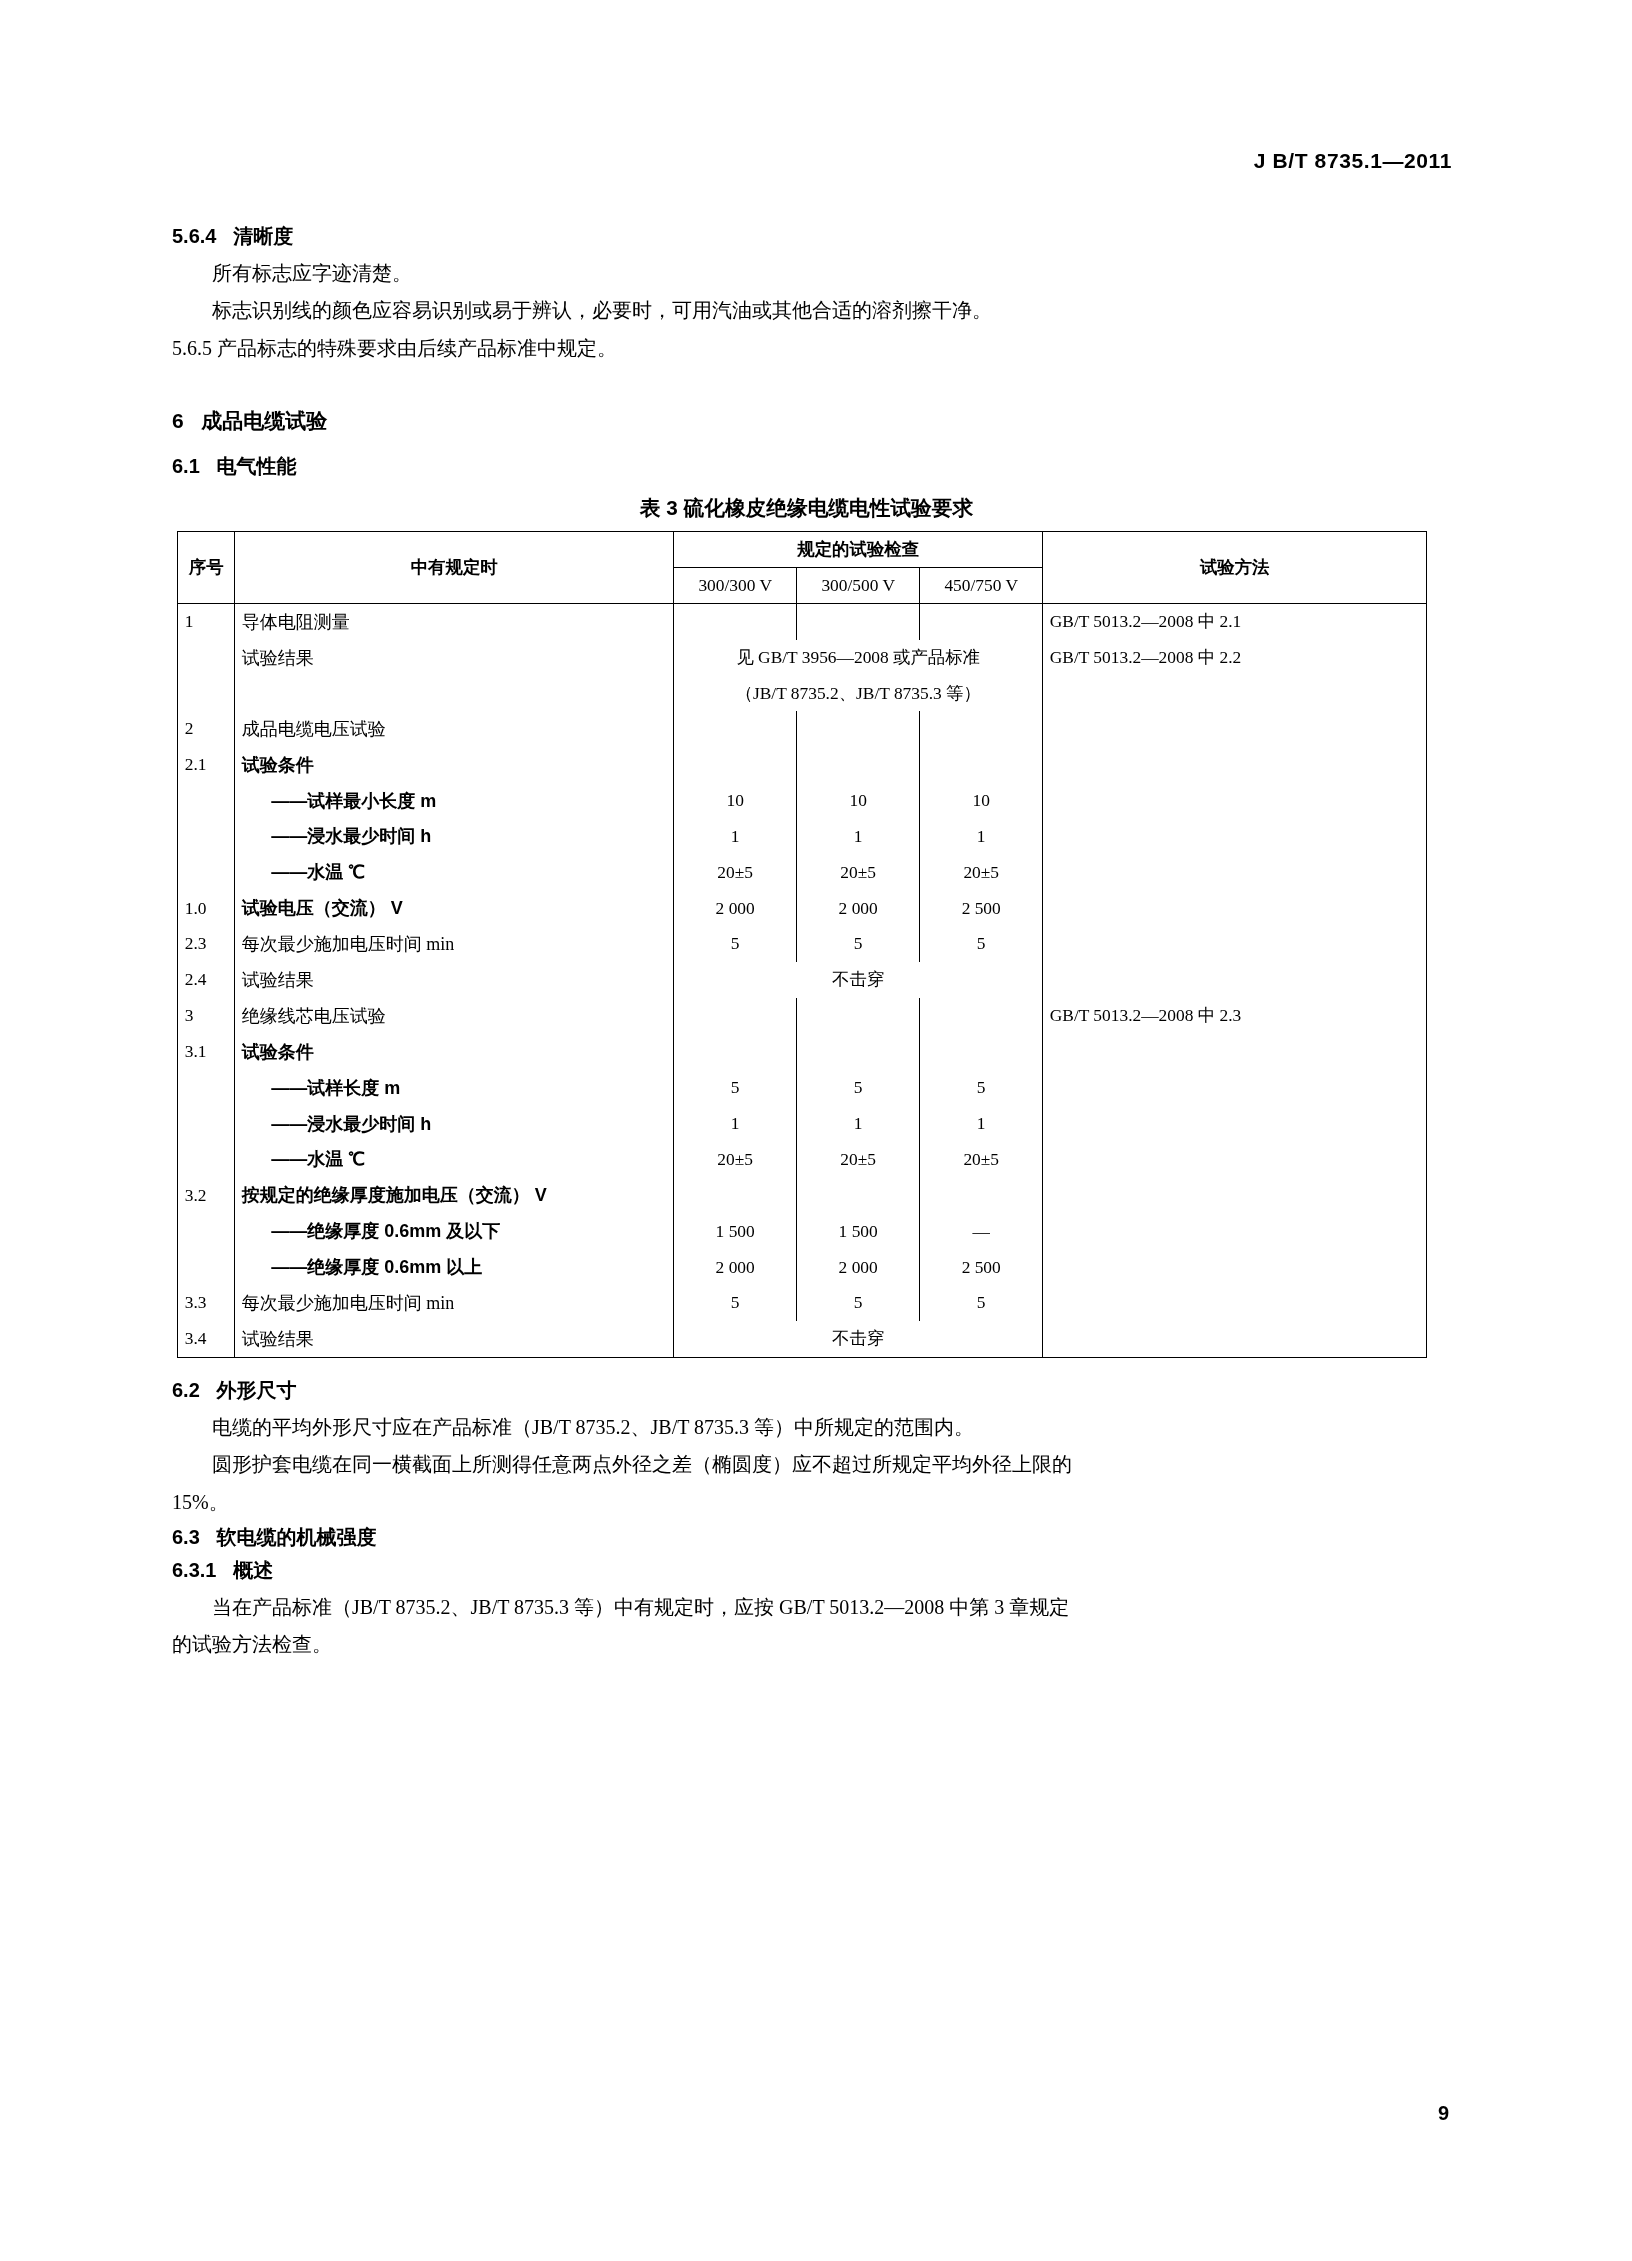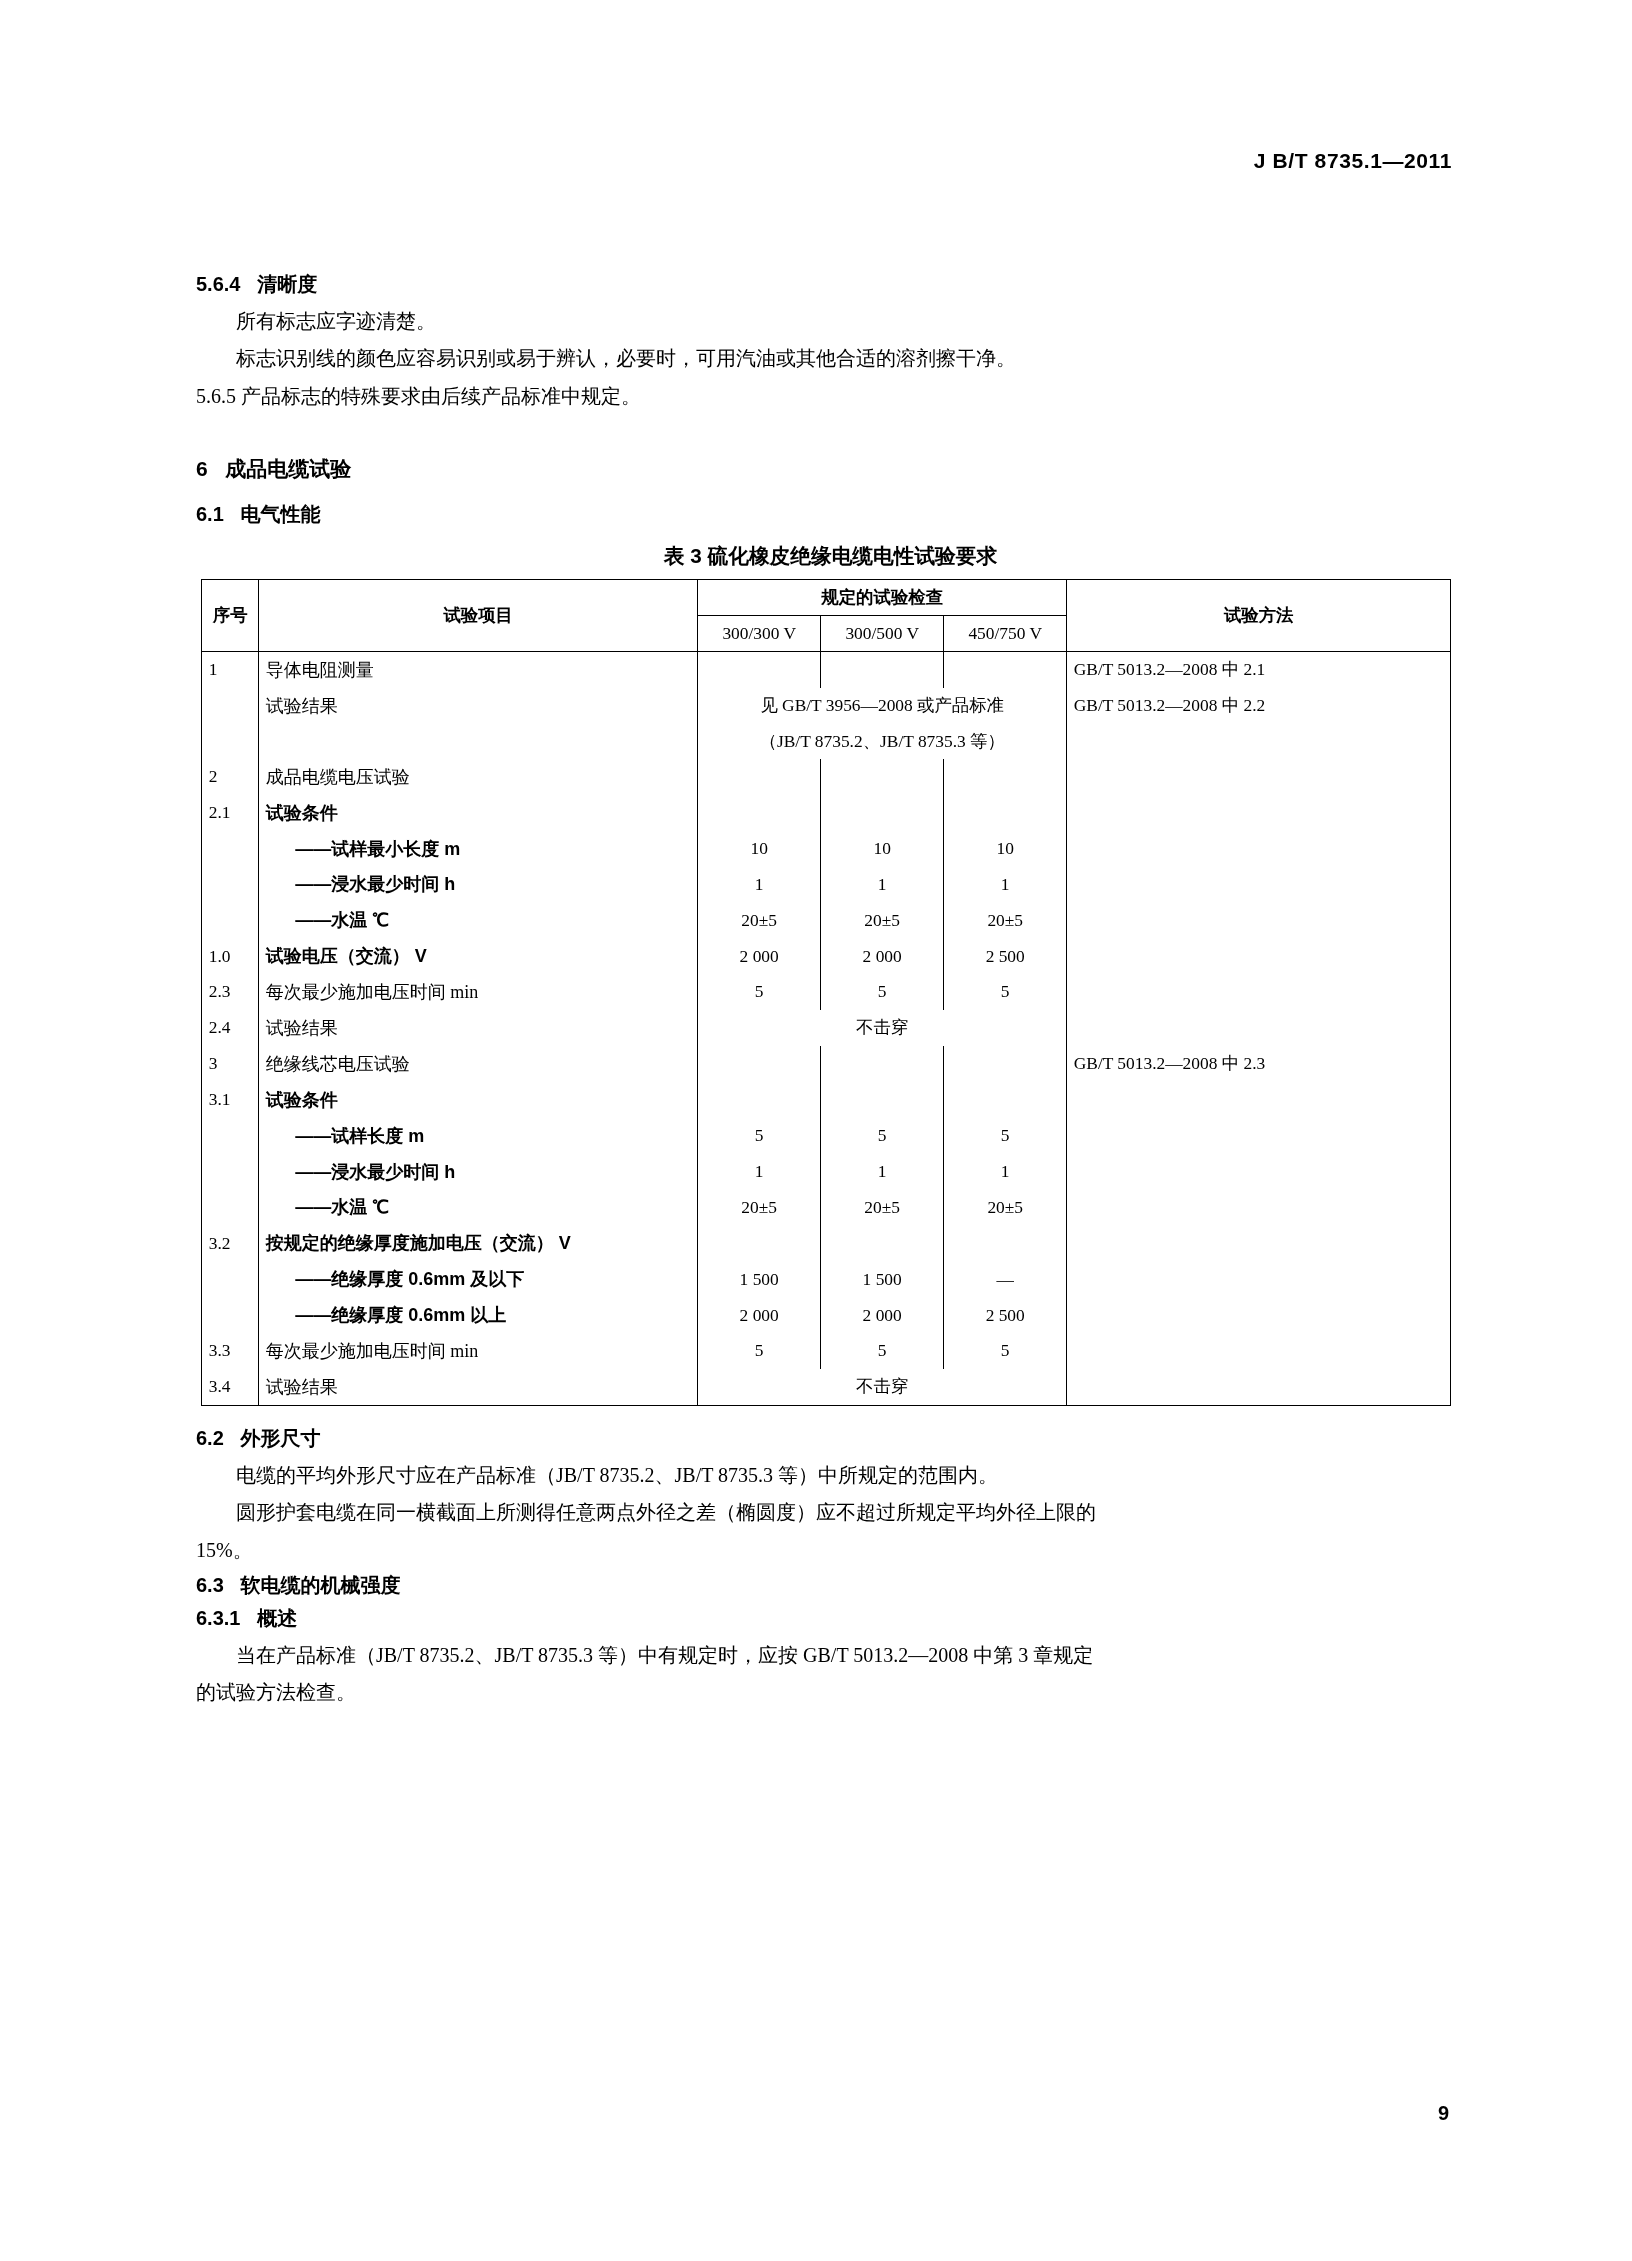--- a/index.html
+++ b/index.html
@@ -32,10 +32,9 @@
   }
   .content {
     position: absolute;
-    left: 196px;
+    left: 172px;
     top: 223px;
     width: 1269px;
-    margin-top: 48px;
   }
   .sec-head {
     font-family: "Liberation Sans", sans-serif;

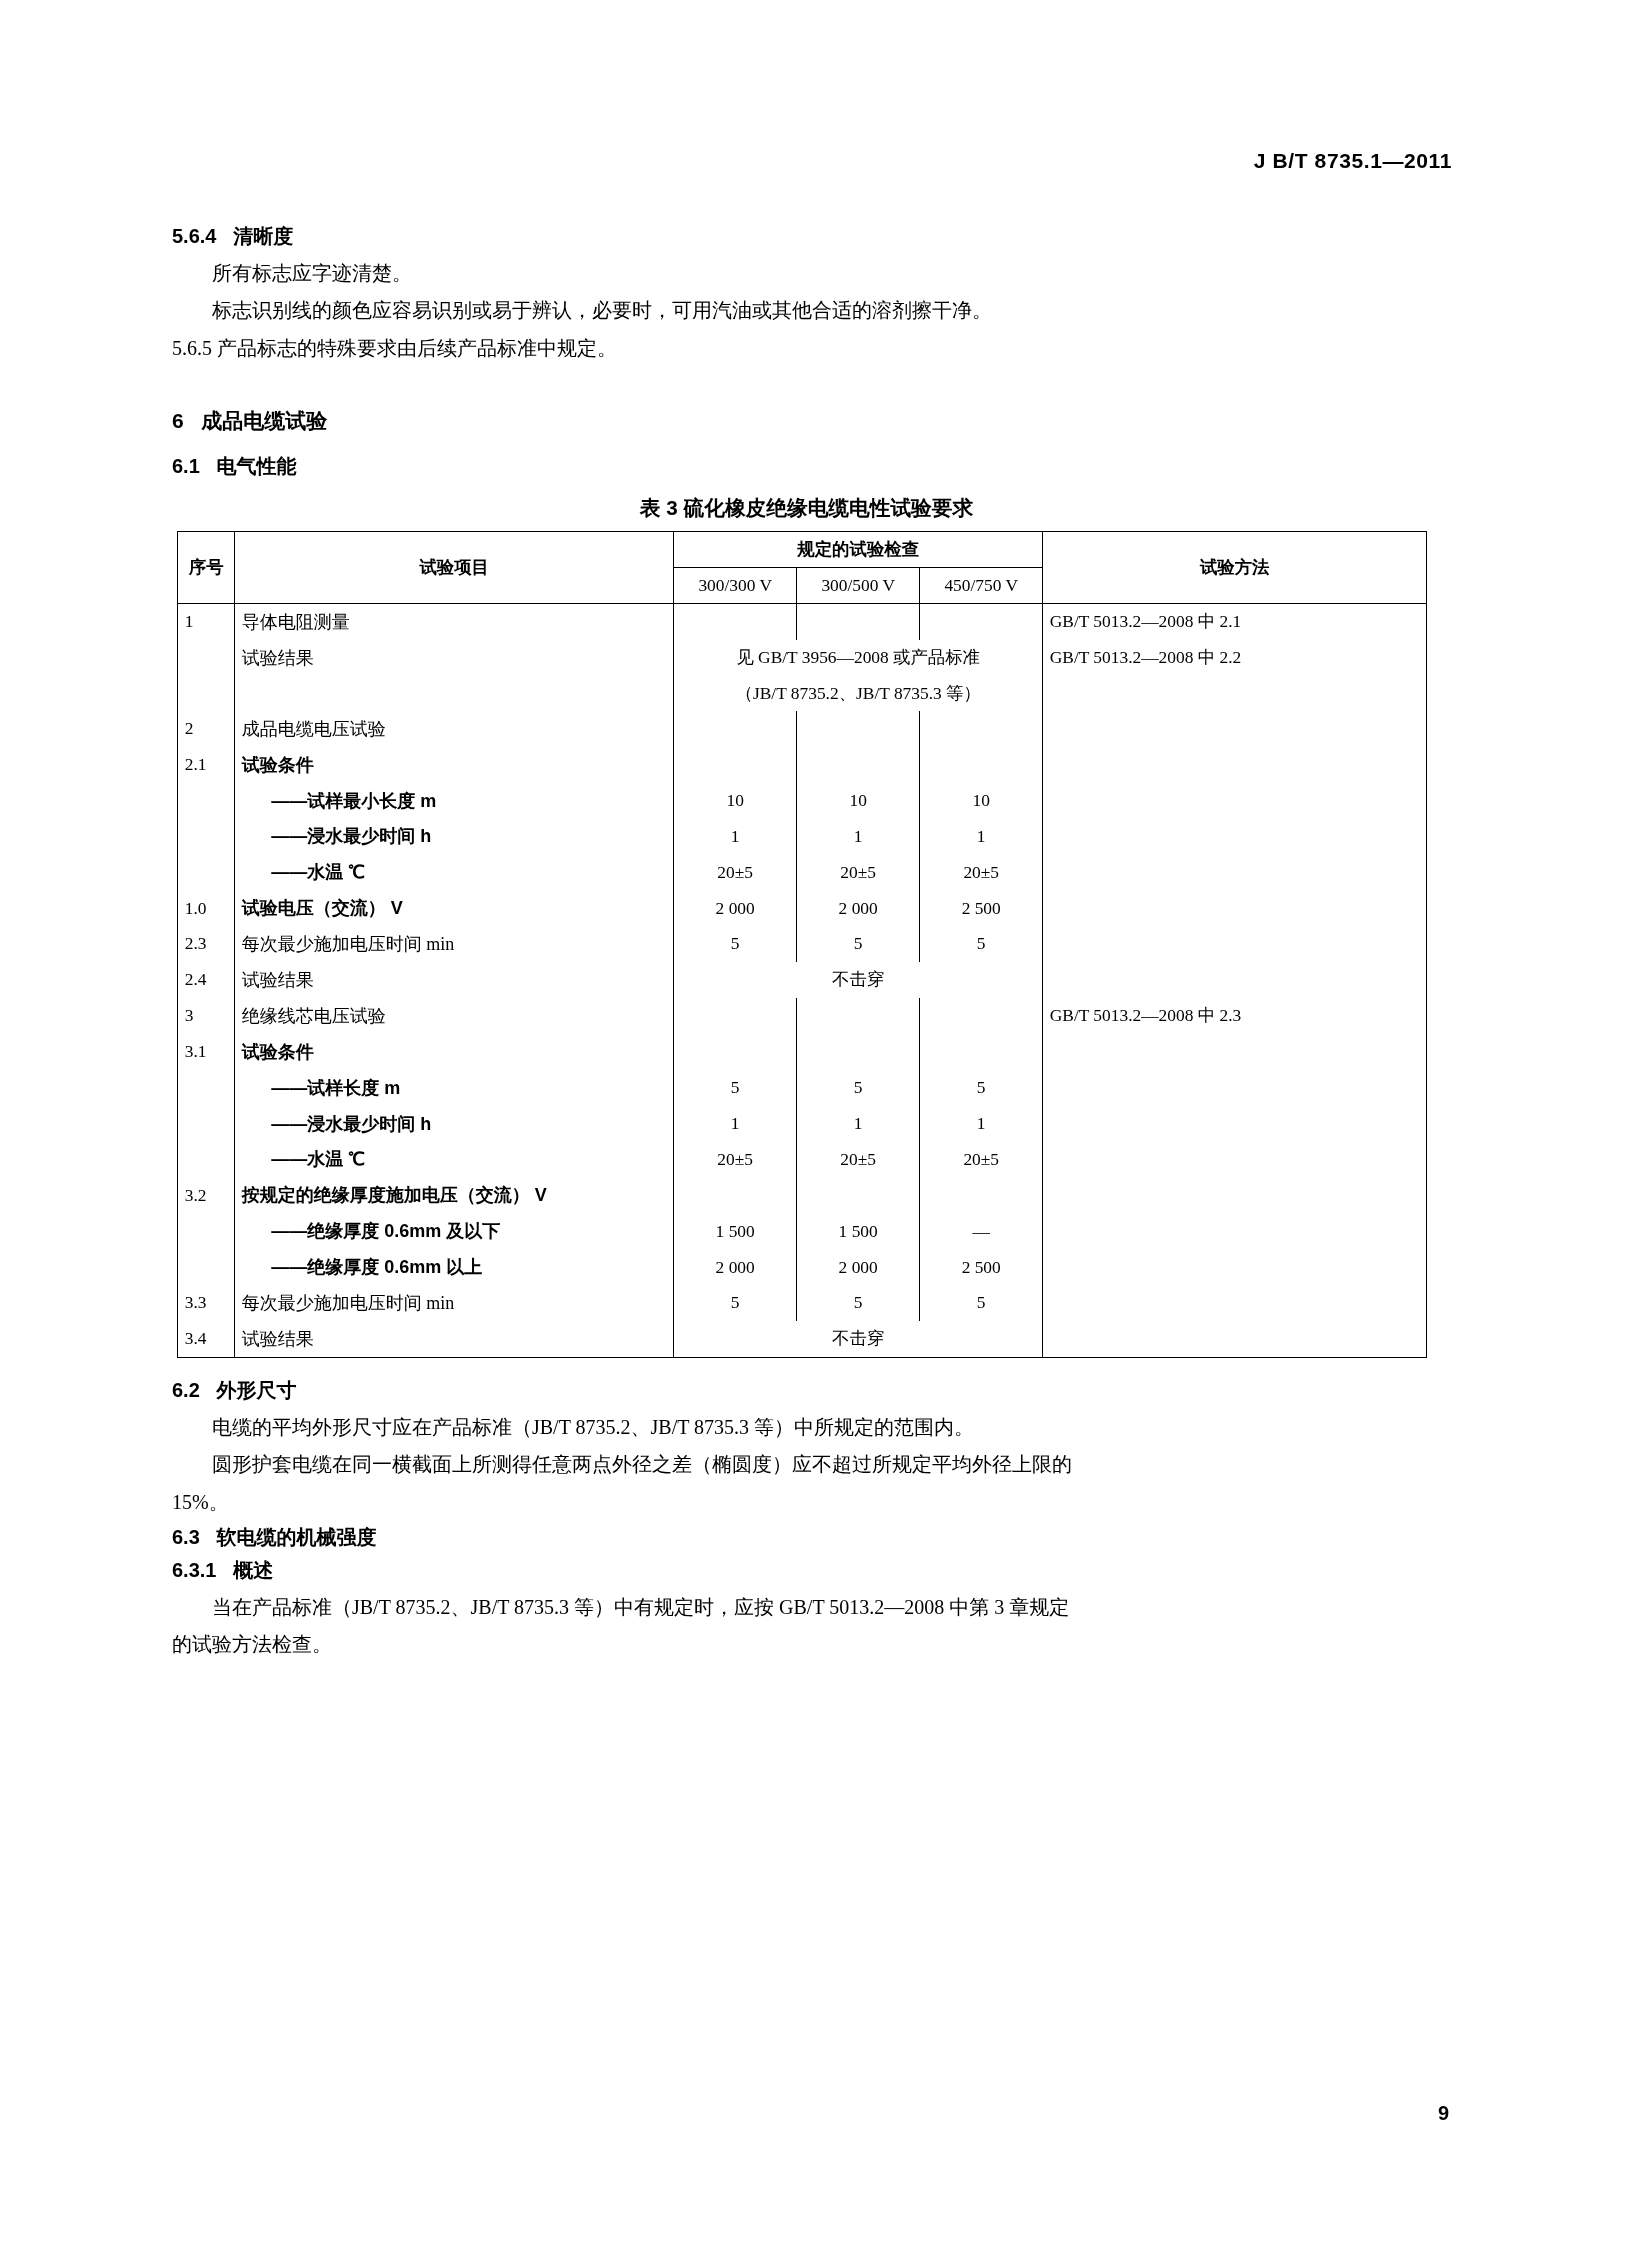--- a/index.html
+++ b/index.html
@@ -145,7 +145,7 @@
               <div class="cell c-center bold-s">序号</div>
             </td>
           <td rowspan="2" class="c-center">
-              <div class="cell c-center bold-s">试验项目</div>
+              <div class="cell c-center bold-s">中有规定时</div>
             </td>
           <td colspan="3" class="c-center">
               <div class="cell c-center bold-s">规定的试验检查</div>

